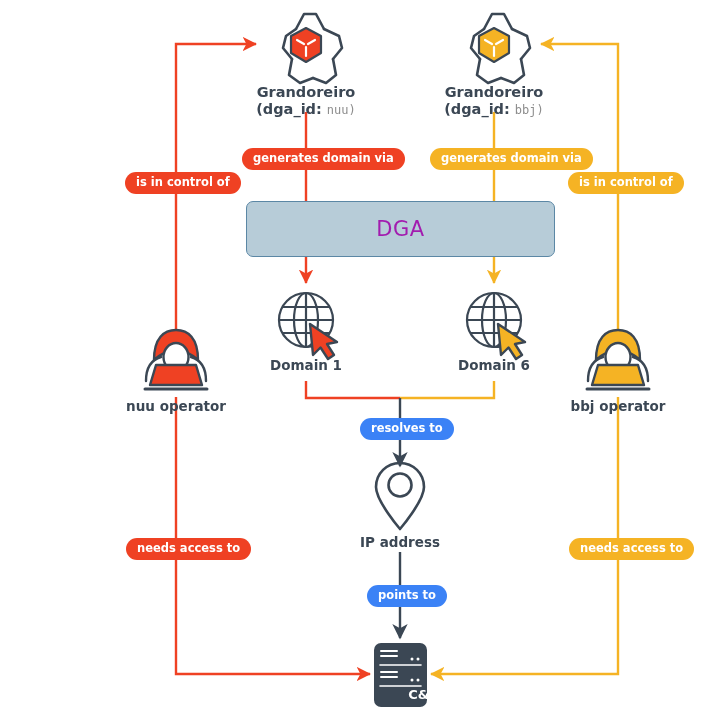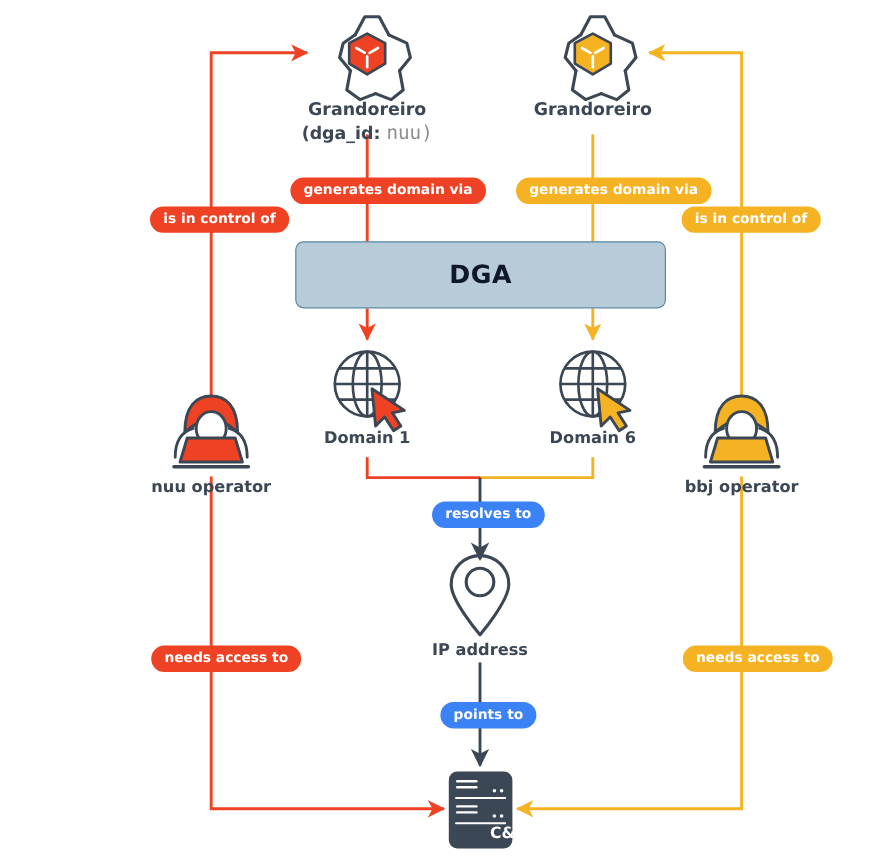--- a/index.html
+++ b/index.html
@@ -11,7 +11,7 @@
   #canvas{position:absolute;left:0;top:0;width:728px;height:720px;margin-left:28px;}
   .svg-layer{position:absolute;left:0;top:0;width:728px;height:720px;}
   .mono{font-family:"DejaVu Sans Mono","Liberation Mono",monospace;
-        font-weight:normal;color:#8d8d8d;font-size:16px;}
+        font-weight:normal;color:#8d8d8d;font-size:12px;}
 
   
   .pill{

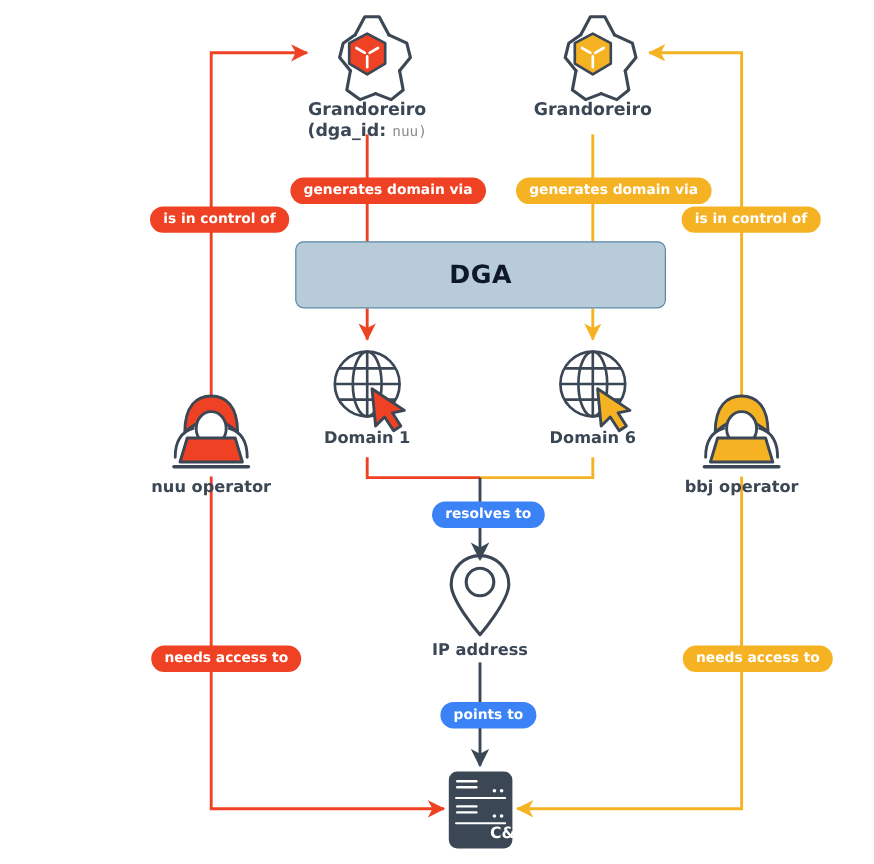--- a/index.html
+++ b/index.html
@@ -230,6 +230,10 @@
 
   <div class="cap cap-big" style="left:366px;top:84px;width:200px;">
     <div>Grandoreiro</div>
+    <div style="margin-top:1px;">
+      <span>(dga_id:</span>
+      <span class="mono">bbj)</span>
+    </div>
   </div>
 
   <div id="dga-box">

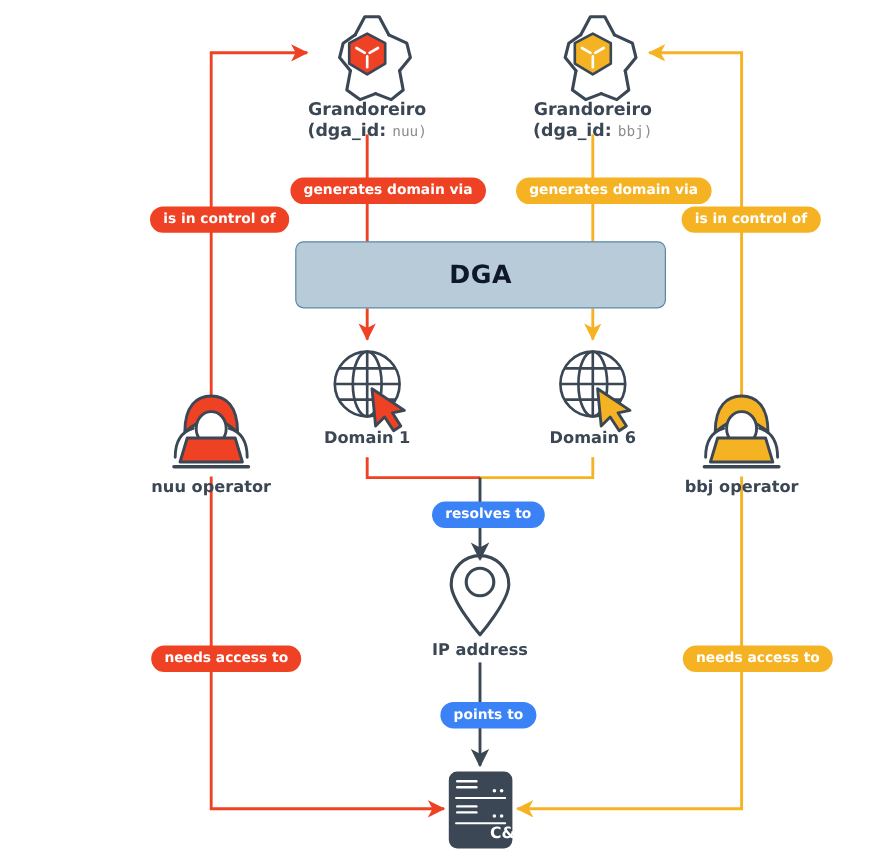--- a/index.html
+++ b/index.html
@@ -33,7 +33,7 @@
     display:flex;align-items:center;justify-content:center;
   }
   #dga-box .dga-text{
-    font-size:21px;color:#0f172a;font-weight:bold;letter-spacing:.5px;
+    font-size:21px;color:#a21caf;font-weight:normal;letter-spacing:.5px;
   }
 
   

